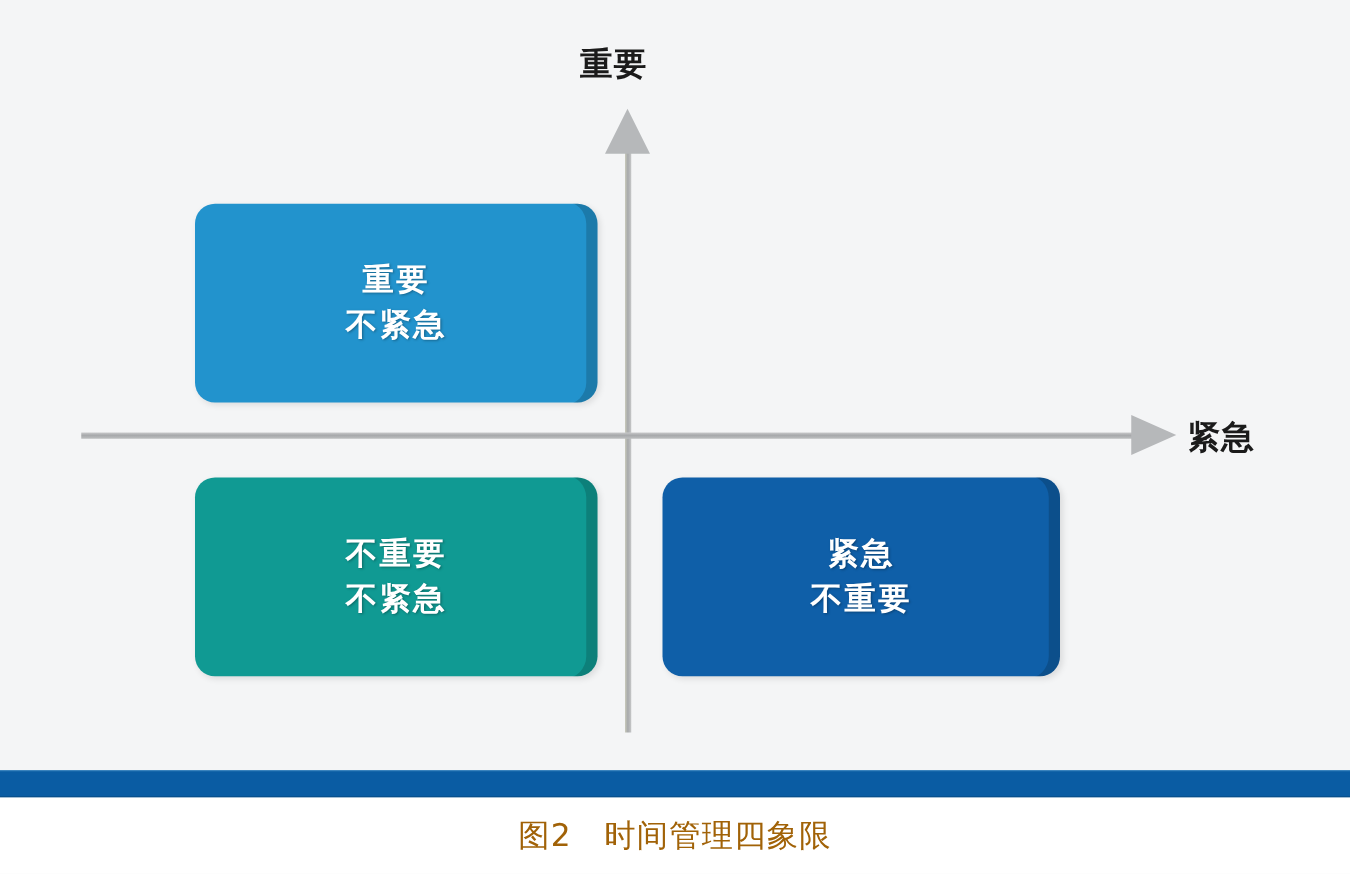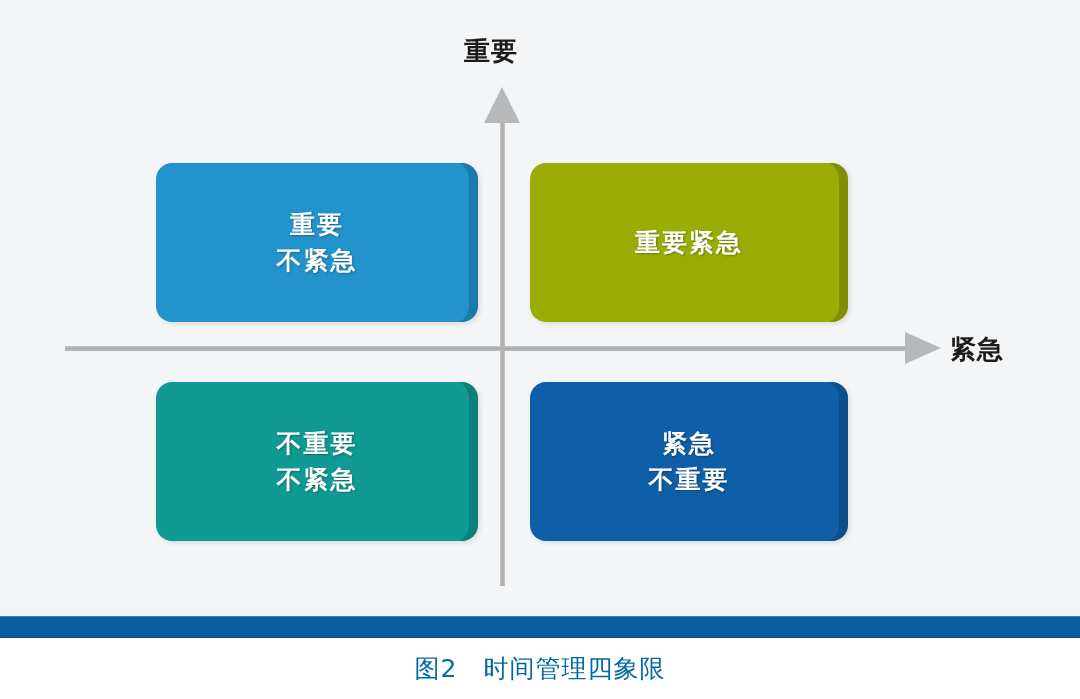--- a/index.html
+++ b/index.html
@@ -182,9 +182,6 @@
     <div class="qline">不紧急</div>
   </div>
 
-  <div class="quadrant" id="quadrant-important-urgent">
-    <div class="qline">重要紧急</div>
-  </div>
 
   <div class="quadrant" id="quadrant-notimportant-noturgent">
     <div class="qline">不重要</div>

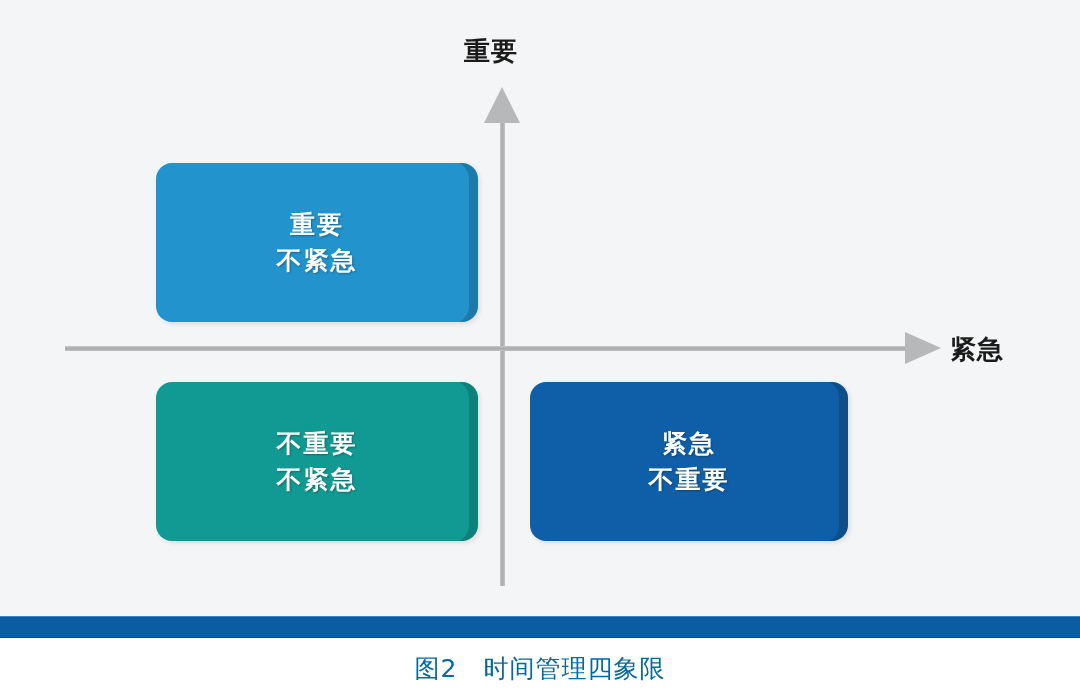--- a/index.html
+++ b/index.html
@@ -158,7 +158,7 @@
   }
   #figure-caption {
     font-size: 25px;
-    color: #0369a1;
+    color: #a16207;
     letter-spacing: 1px;
     white-space: pre;
     font-family: "DejaVu Sans", "Liberation Sans", sans-serif;

